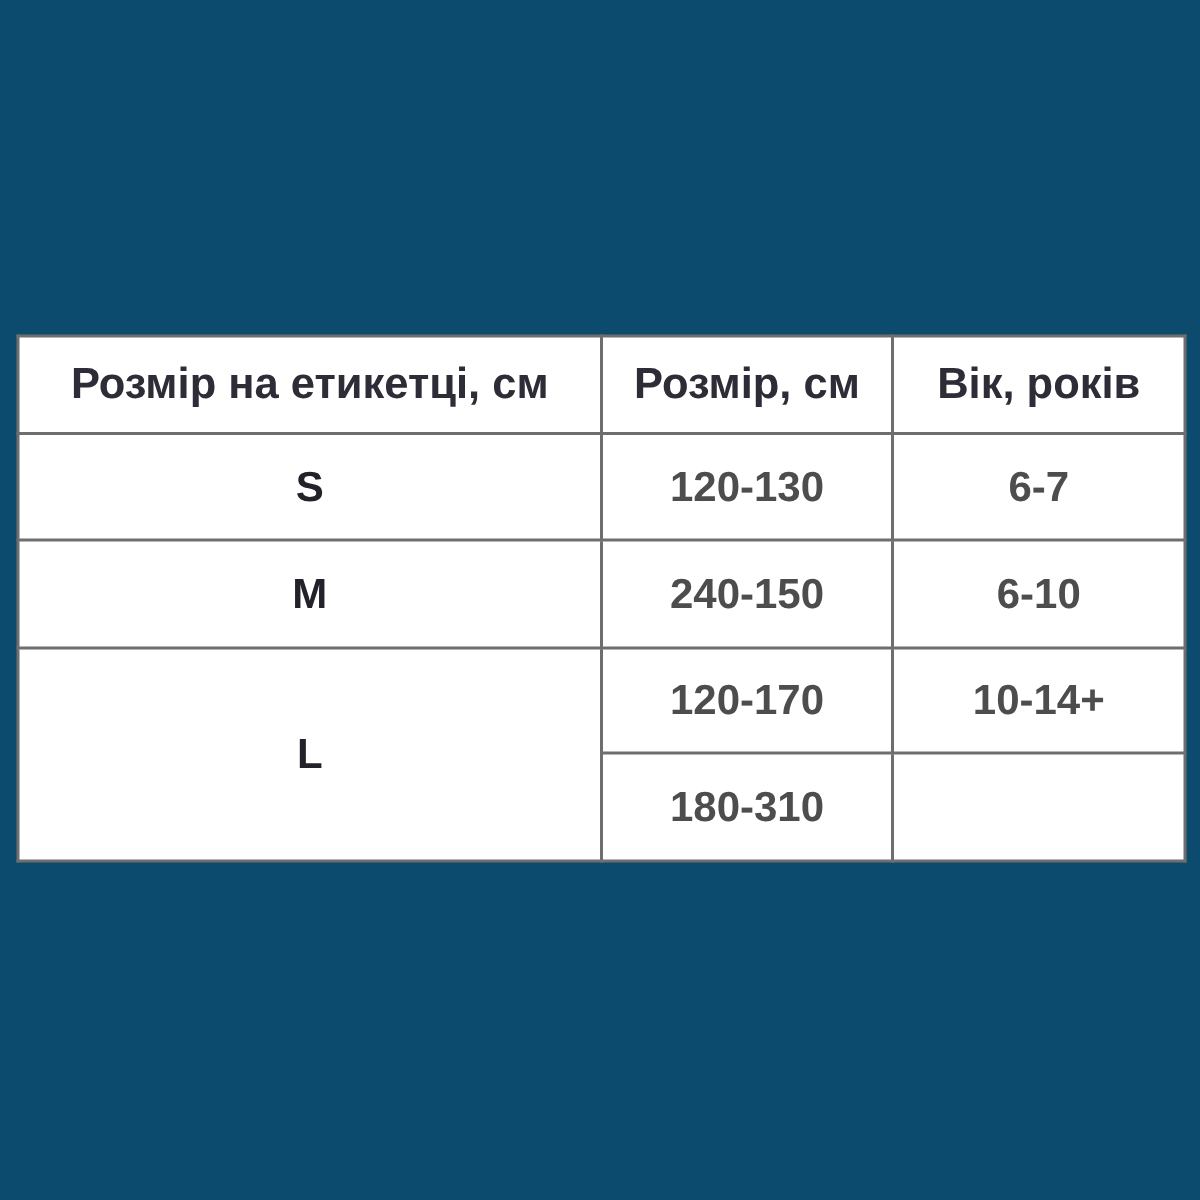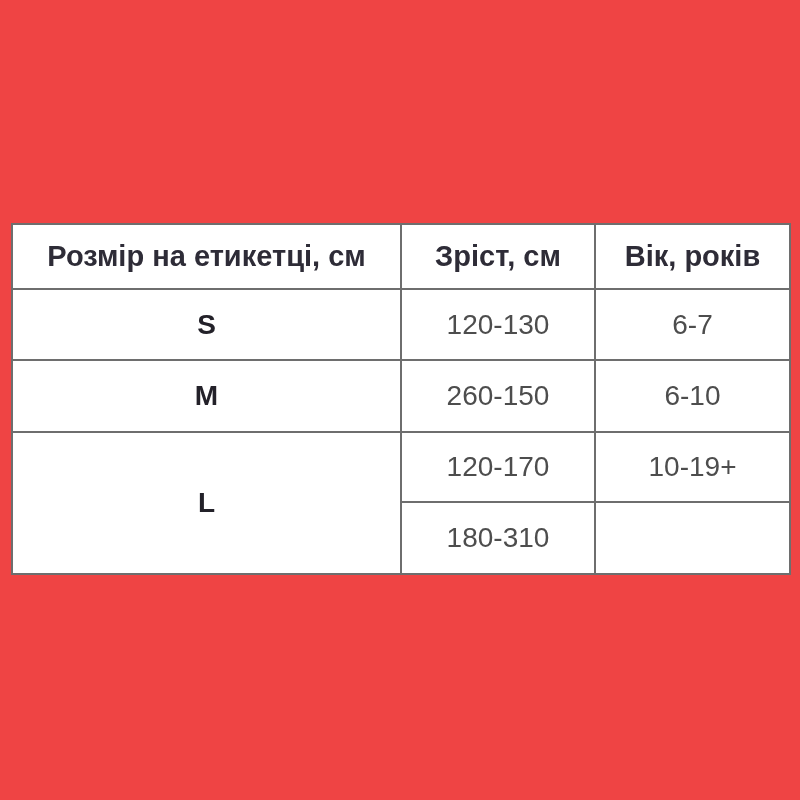--- a/index.html
+++ b/index.html
@@ -12,7 +12,7 @@
     position: relative;
     width: 800px;
     height: 800px;
-    background: #ef4444;
+    background: #0c4a6e;
     overflow: hidden;
   }
   table.size-table {

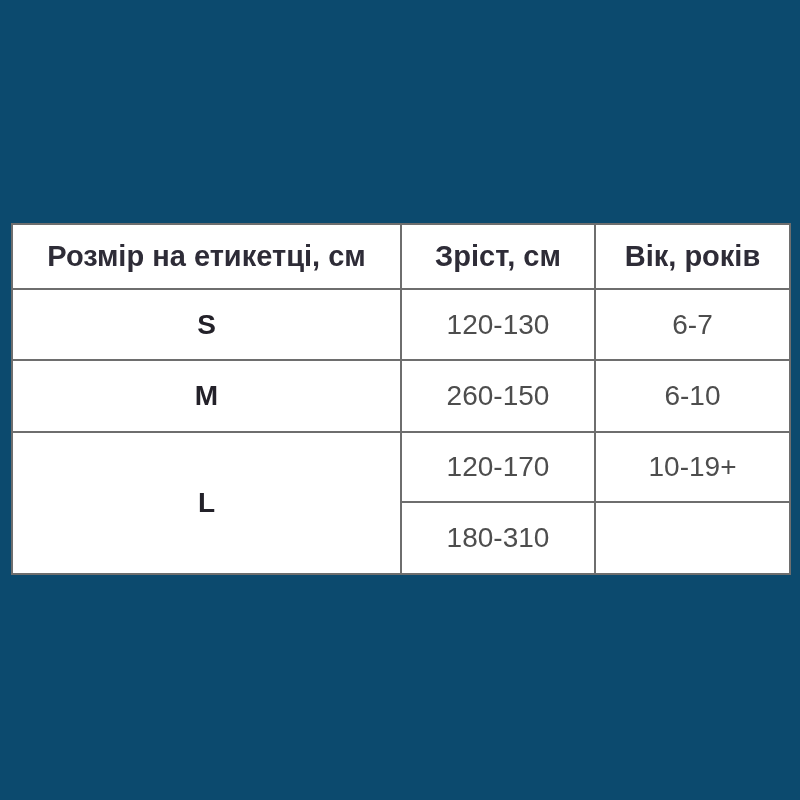--- a/index.html
+++ b/index.html
@@ -67,7 +67,7 @@
     <thead>
       <tr class="r-head">
         <th>Розмір на етикетці, см</th>
-        <th>Зріст, см</th>
+        <th>Розмір, см</th>
         <th>Вік, років</th>
       </tr>
     </thead>

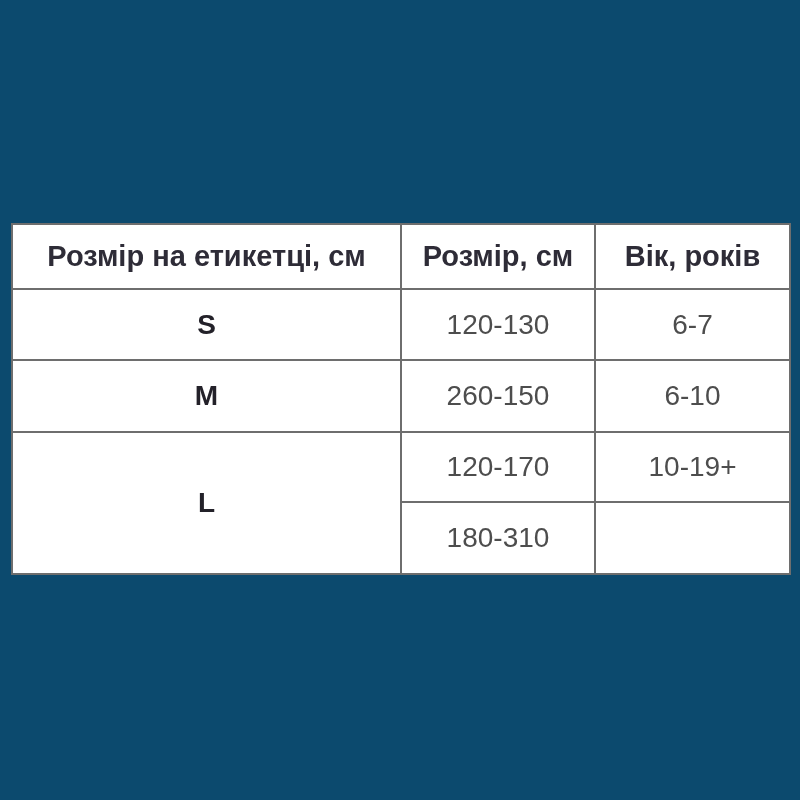--- a/index.html
+++ b/index.html
@@ -38,7 +38,7 @@
   }
   .size-table td {
     font-size: 28px;
-    font-weight: normal;
+    font-weight: bold;
     color: #4d4d4d;
   }
   .size-table td.size-cell {

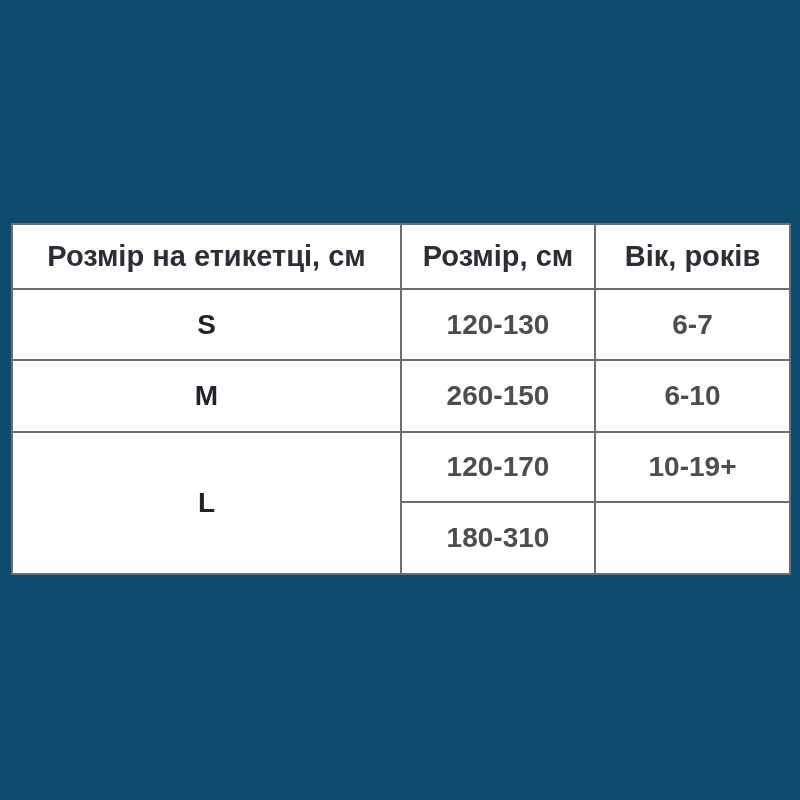--- a/index.html
+++ b/index.html
@@ -79,7 +79,7 @@
       </tr>
       <tr class="r2">
         <td class="size-cell">M</td>
-        <td>260-150</td>
+        <td>240-150</td>
         <td>6-10</td>
       </tr>
       <tr class="r3">

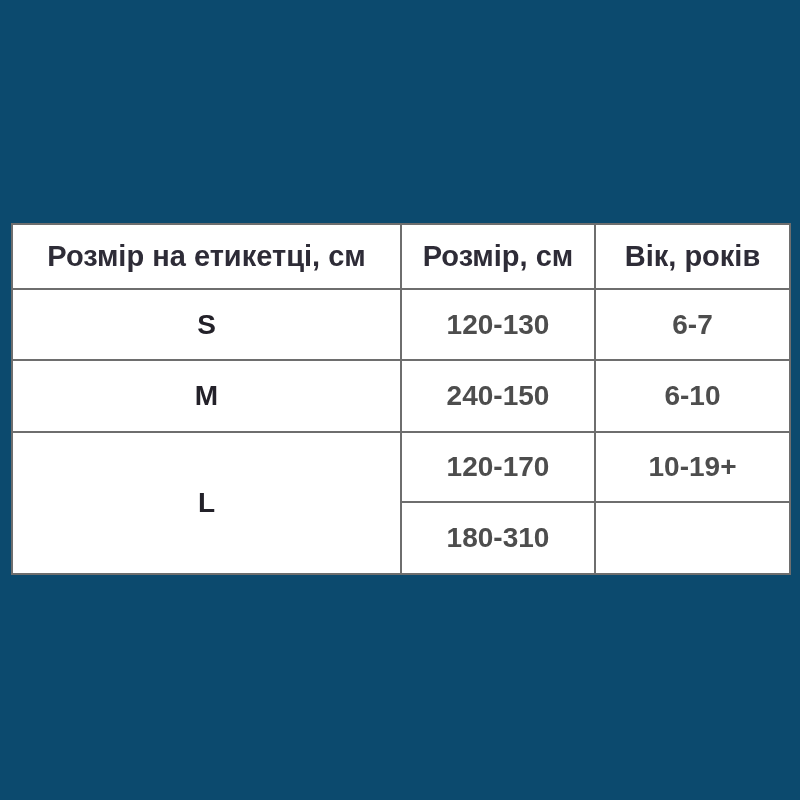--- a/index.html
+++ b/index.html
@@ -85,7 +85,7 @@
       <tr class="r3">
         <td class="size-cell" rowspan="2">L</td>
         <td>120-170</td>
-        <td>10-19+</td>
+        <td>10-14+</td>
       </tr>
       <tr class="r4">
         <td>180-310</td>

